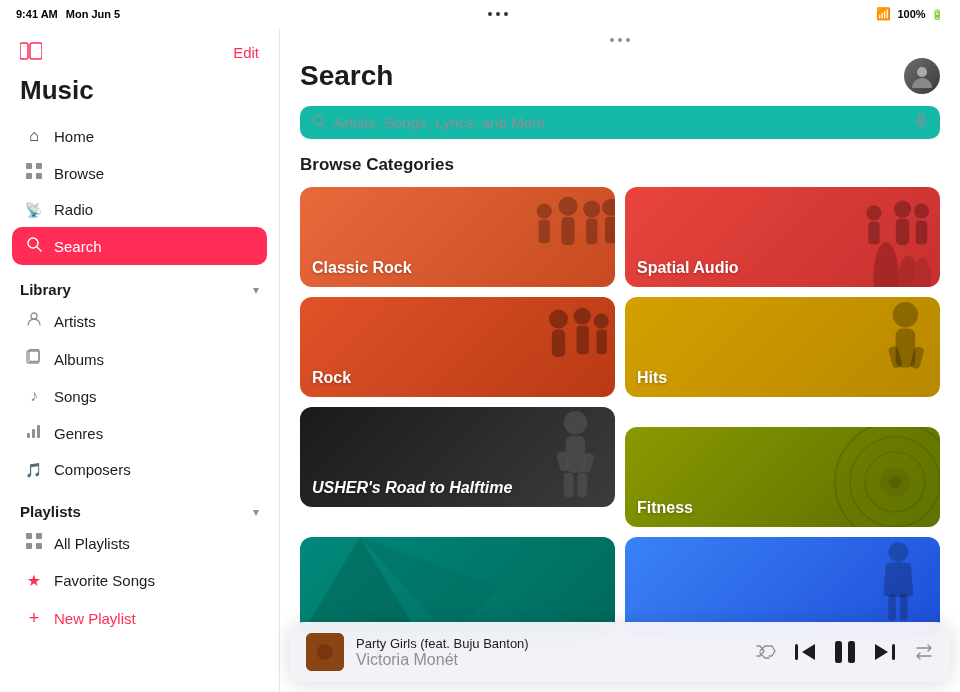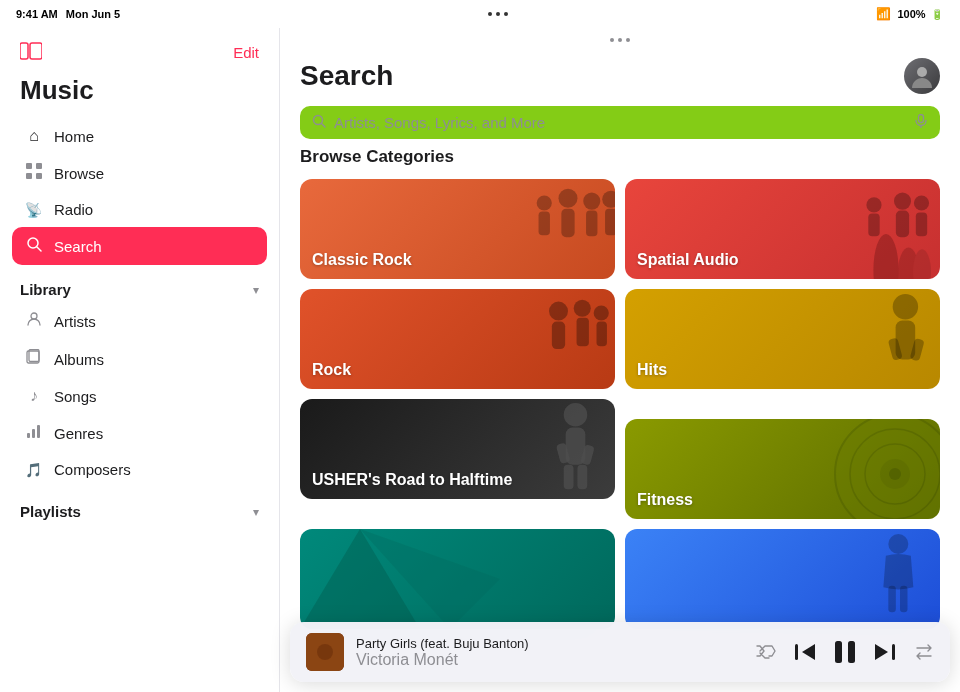--- a/index.html
+++ b/index.html
@@ -190,10 +190,10 @@
     .search-bar {
       display: flex;
       align-items: flex-end;
-      background: #84cc16;
+      background: #14b8a6;
       border-radius: 10px;
       padding: 8px 12px;
-      margin-bottom: 8px;
+      margin-bottom: 16px;
       gap: 8px;
     }
 

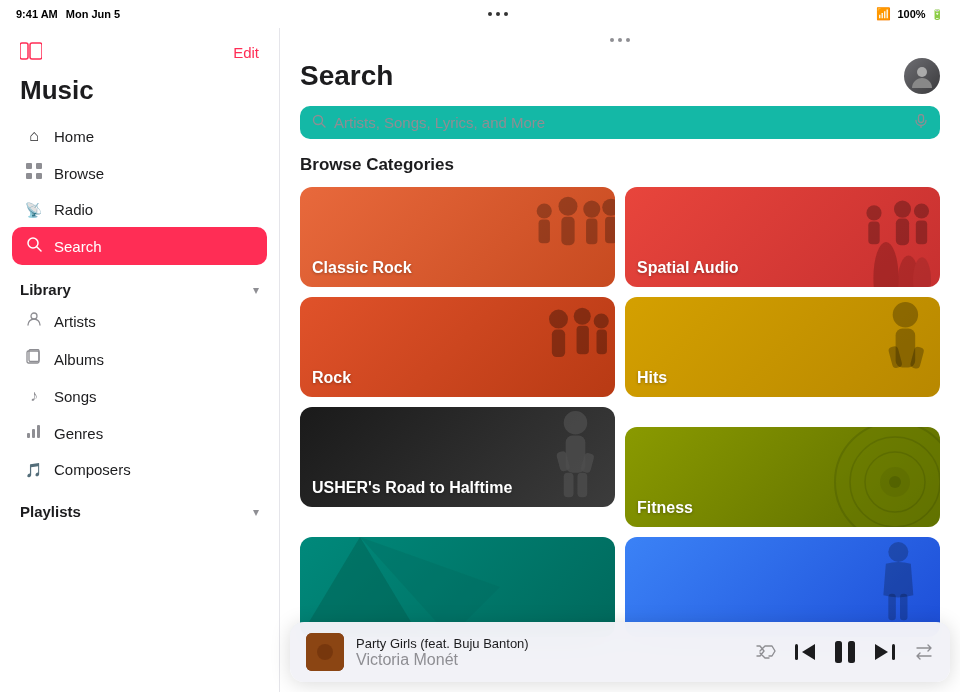--- a/index.html
+++ b/index.html
@@ -575,7 +575,7 @@
           <span class="card-label">Hits</span>
         </div>
 
-        <div class="category-card cat-usher" style="background:linear-gradient(135deg, #1a1a1a, #3c3c3c);">
+        <div class="category-card cat-usher" style="background:linear-gradient(135deg, #1a1a1a, #3c3c3c);font-style:italic;">
           <svg class="card-art" viewBox="0 0 120 100" style="position:absolute;right:-5px;bottom:0;height:98%;width:auto;">
             <g fill="rgba(80,80,80,0.8)">
               <circle cx="75" cy="14" r="12"></circle>

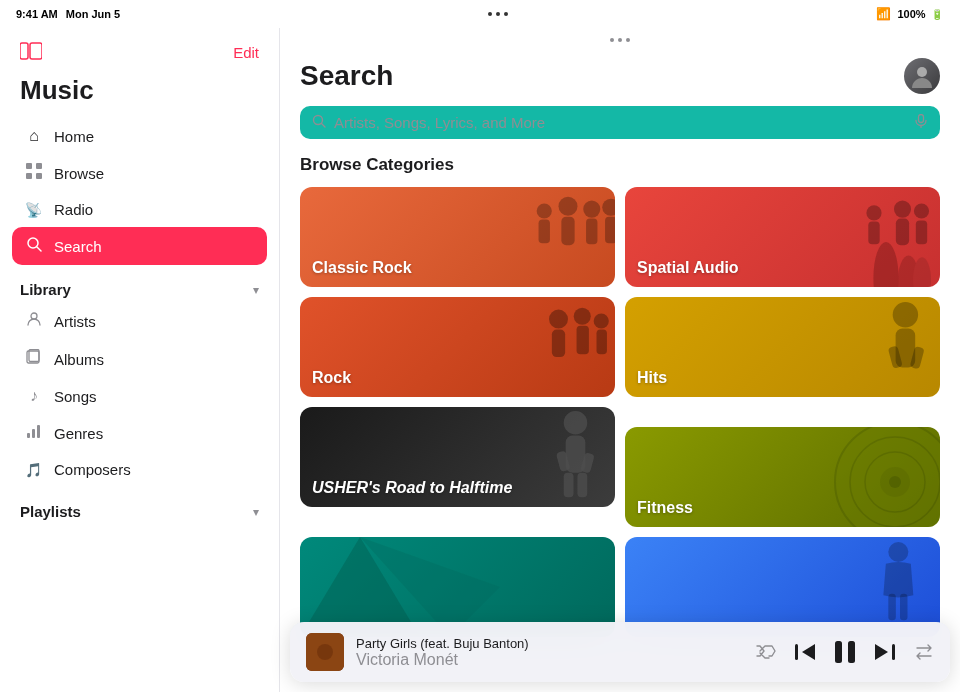--- a/index.html
+++ b/index.html
@@ -462,6 +462,27 @@
       <span class="section-chevron">▾</span>
     </div>
 
+    <div class="sidebar-nav">
+      <div class="nav-item">
+        <span class="nav-icon">
+          <svg width="16" height="16" viewBox="0 0 16 16" fill="none">
+            <rect x="0" y="0" width="6" height="6" rx="1" fill="#8e8e93"></rect>
+            <rect x="10" y="0" width="6" height="6" rx="1" fill="#8e8e93"></rect>
+            <rect x="0" y="10" width="6" height="6" rx="1" fill="#8e8e93"></rect>
+            <rect x="10" y="10" width="6" height="6" rx="1" fill="#8e8e93"></rect>
+          </svg>
+        </span>
+        <span>All Playlists</span>
+      </div>
+      <div class="nav-item">
+        <span class="nav-icon" style="font-size:16px;color:#ff2d55;">★</span>
+        <span>Favorite Songs</span>
+      </div>
+      <div class="nav-item">
+        <span class="nav-icon" style="font-size:18px;color:#ff2d55;font-weight:300;">+</span>
+        <span style="color:#ff2d55;">New Playlist</span>
+      </div>
+    </div>
   </div>
 
   <div class="main-content">

